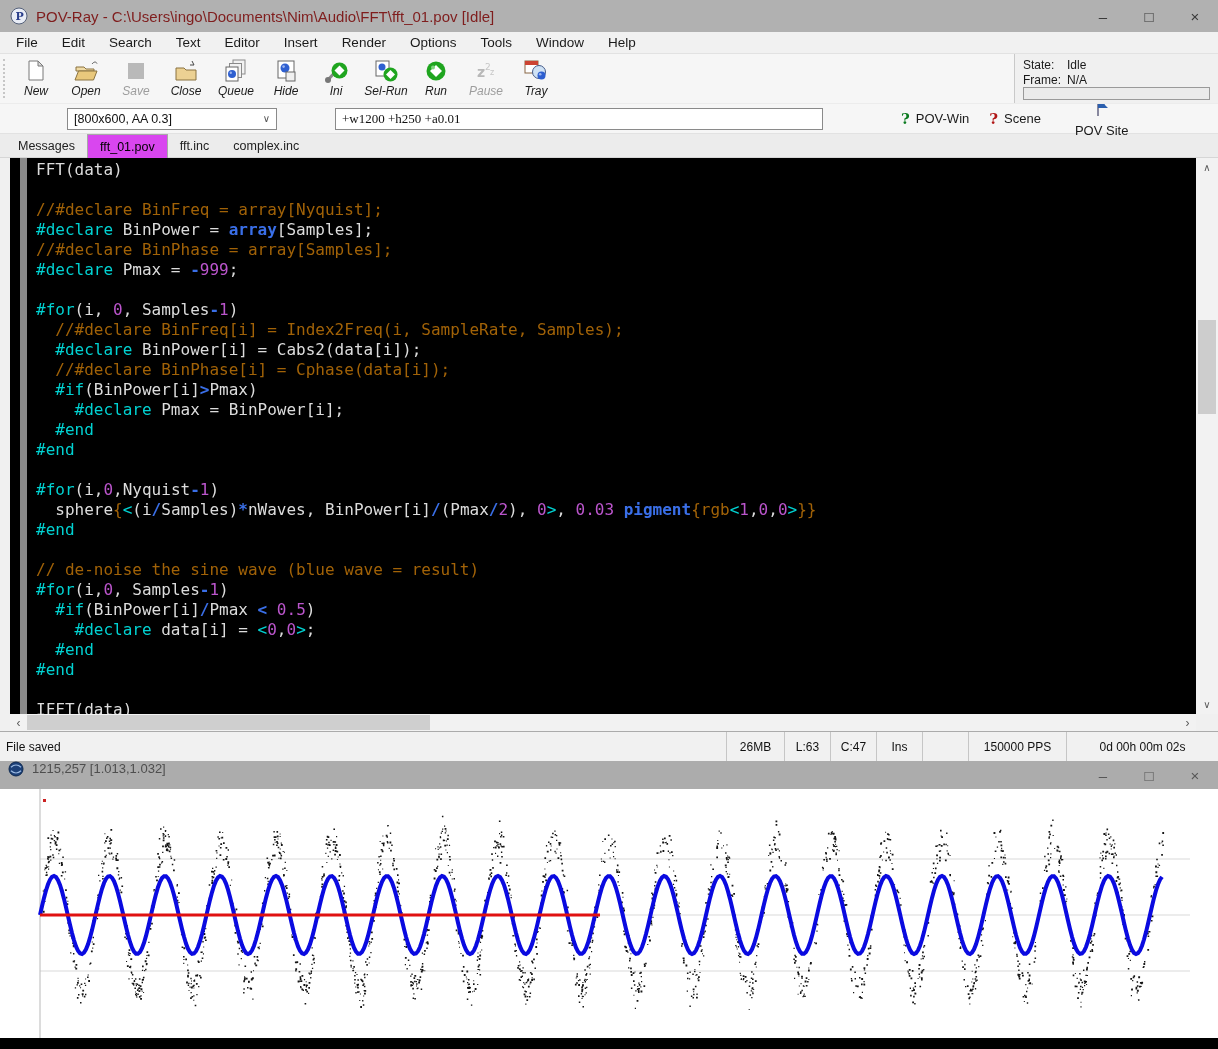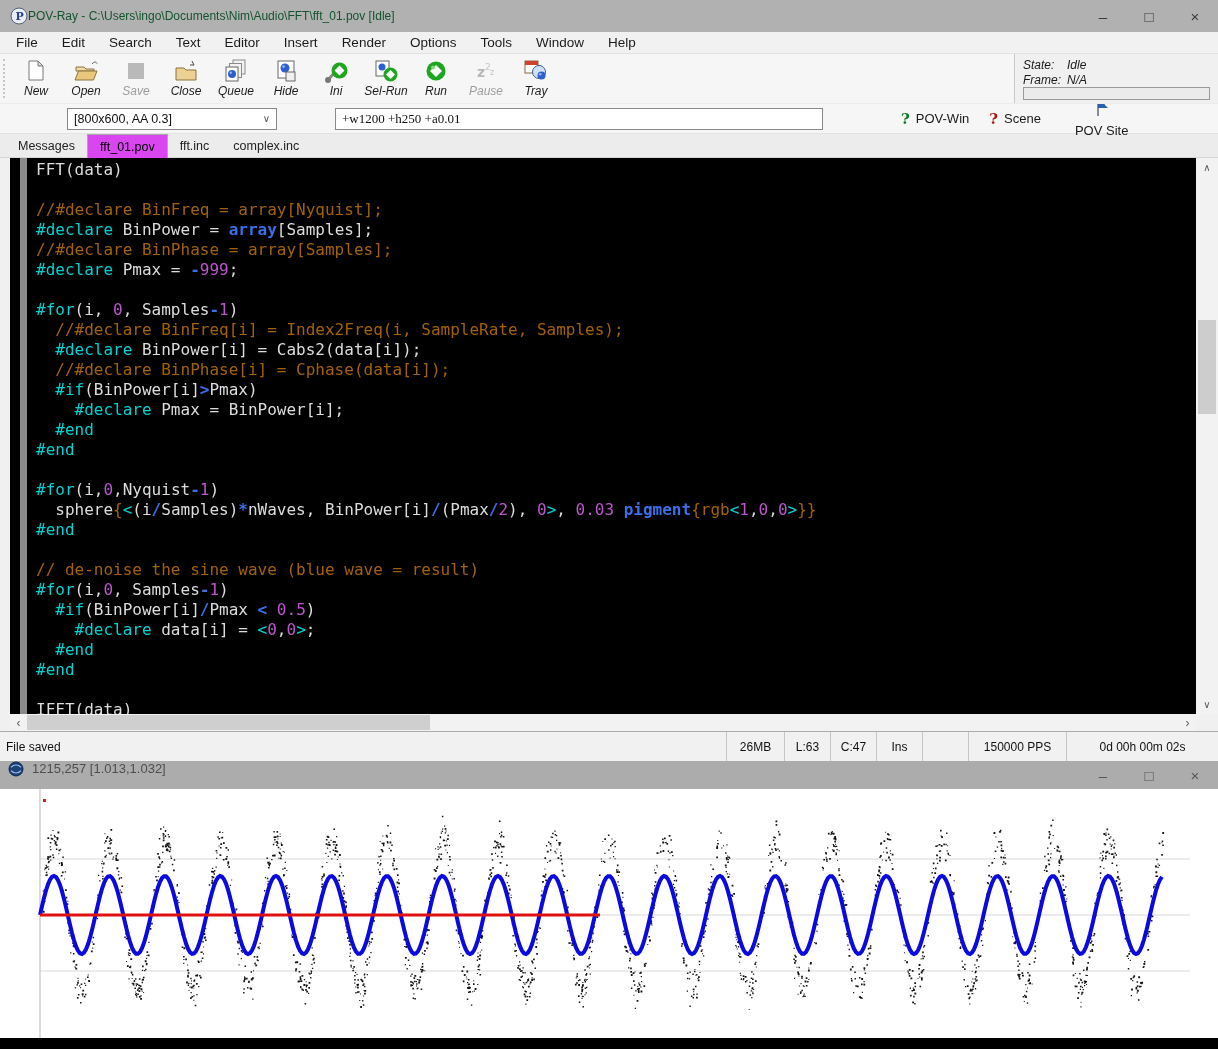--- a/index.html
+++ b/index.html
@@ -9,7 +9,7 @@
 
   
   .titlebar { height:32px; background:#b1b1b1; display:flex; align-items:center; padding-left:10px; }
-  .tb-title { font-size:12px; color:#14532d; flex:1; white-space:nowrap; }
+  .tb-title { font-size:15px; color:#7f1d1d; margin-left:8px; flex:1; white-space:nowrap; }
   .win-controls { display:flex; height:100%; }
   .win-btn { width:46px; display:flex; align-items:center; justify-content:center; font-size:15px; color:#3a3a3a; }
 

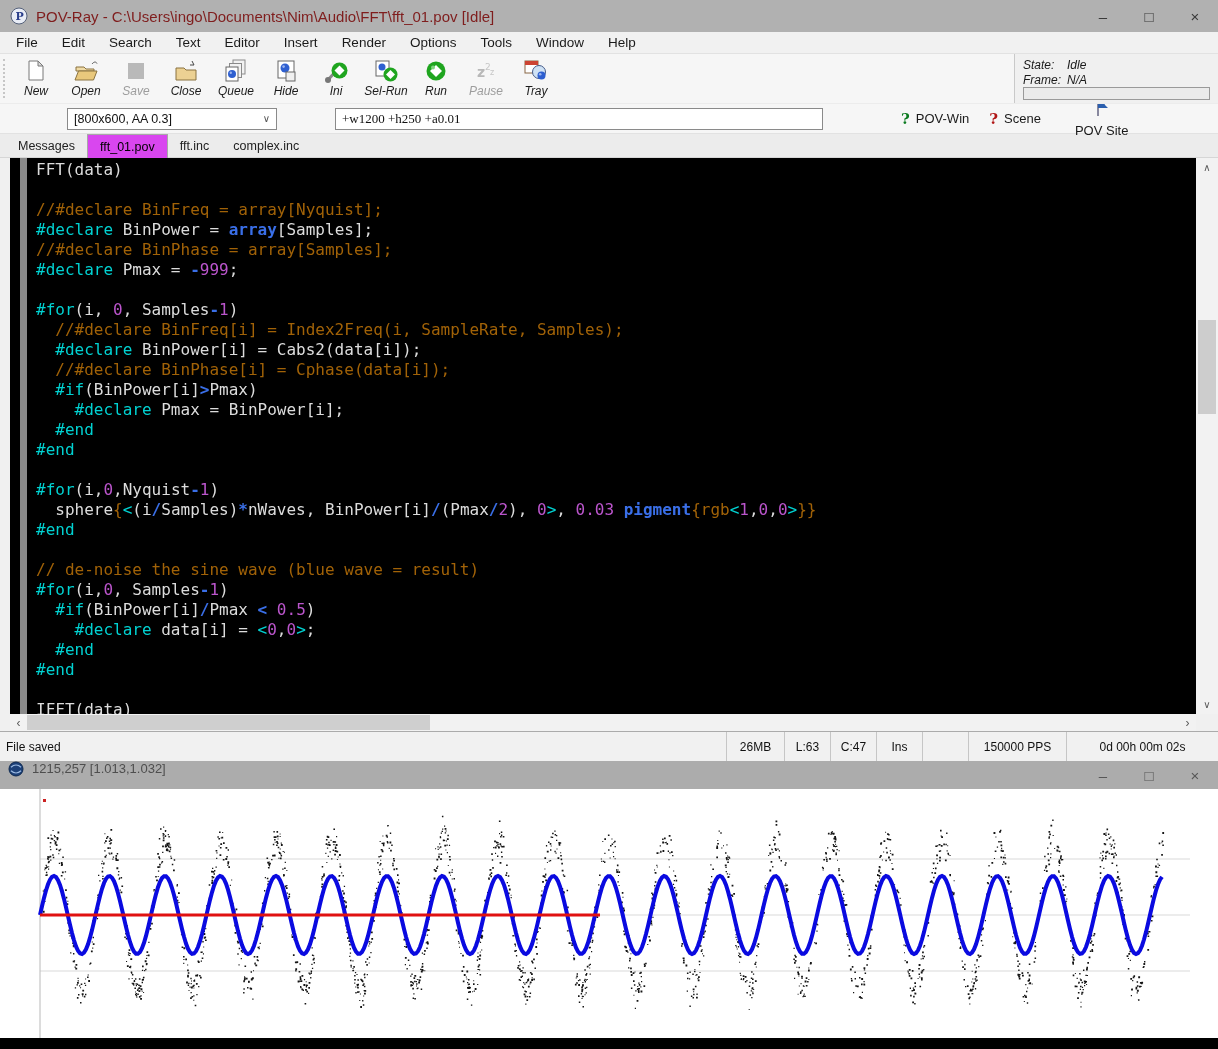--- a/index.html
+++ b/index.html
@@ -25,7 +25,7 @@
 
   .state-panel { position:absolute; right:0; top:0; bottom:0; width:204px; border-left:1px solid #c9c9c9;
                  background:#f0f0f0; font-size:12px; color:#1a1a1a; padding:4px 8px; }
-  .state-row { display:flex; line-height:15px;font-style:italic; }
+  .state-row { display:flex; line-height:15px; }
   .state-label { width:44px; }
   .progressbar { position:absolute; left:8px; right:8px; bottom:3px; height:13px; border:1px solid #9a9a9a; background:#ebebeb; }
 

